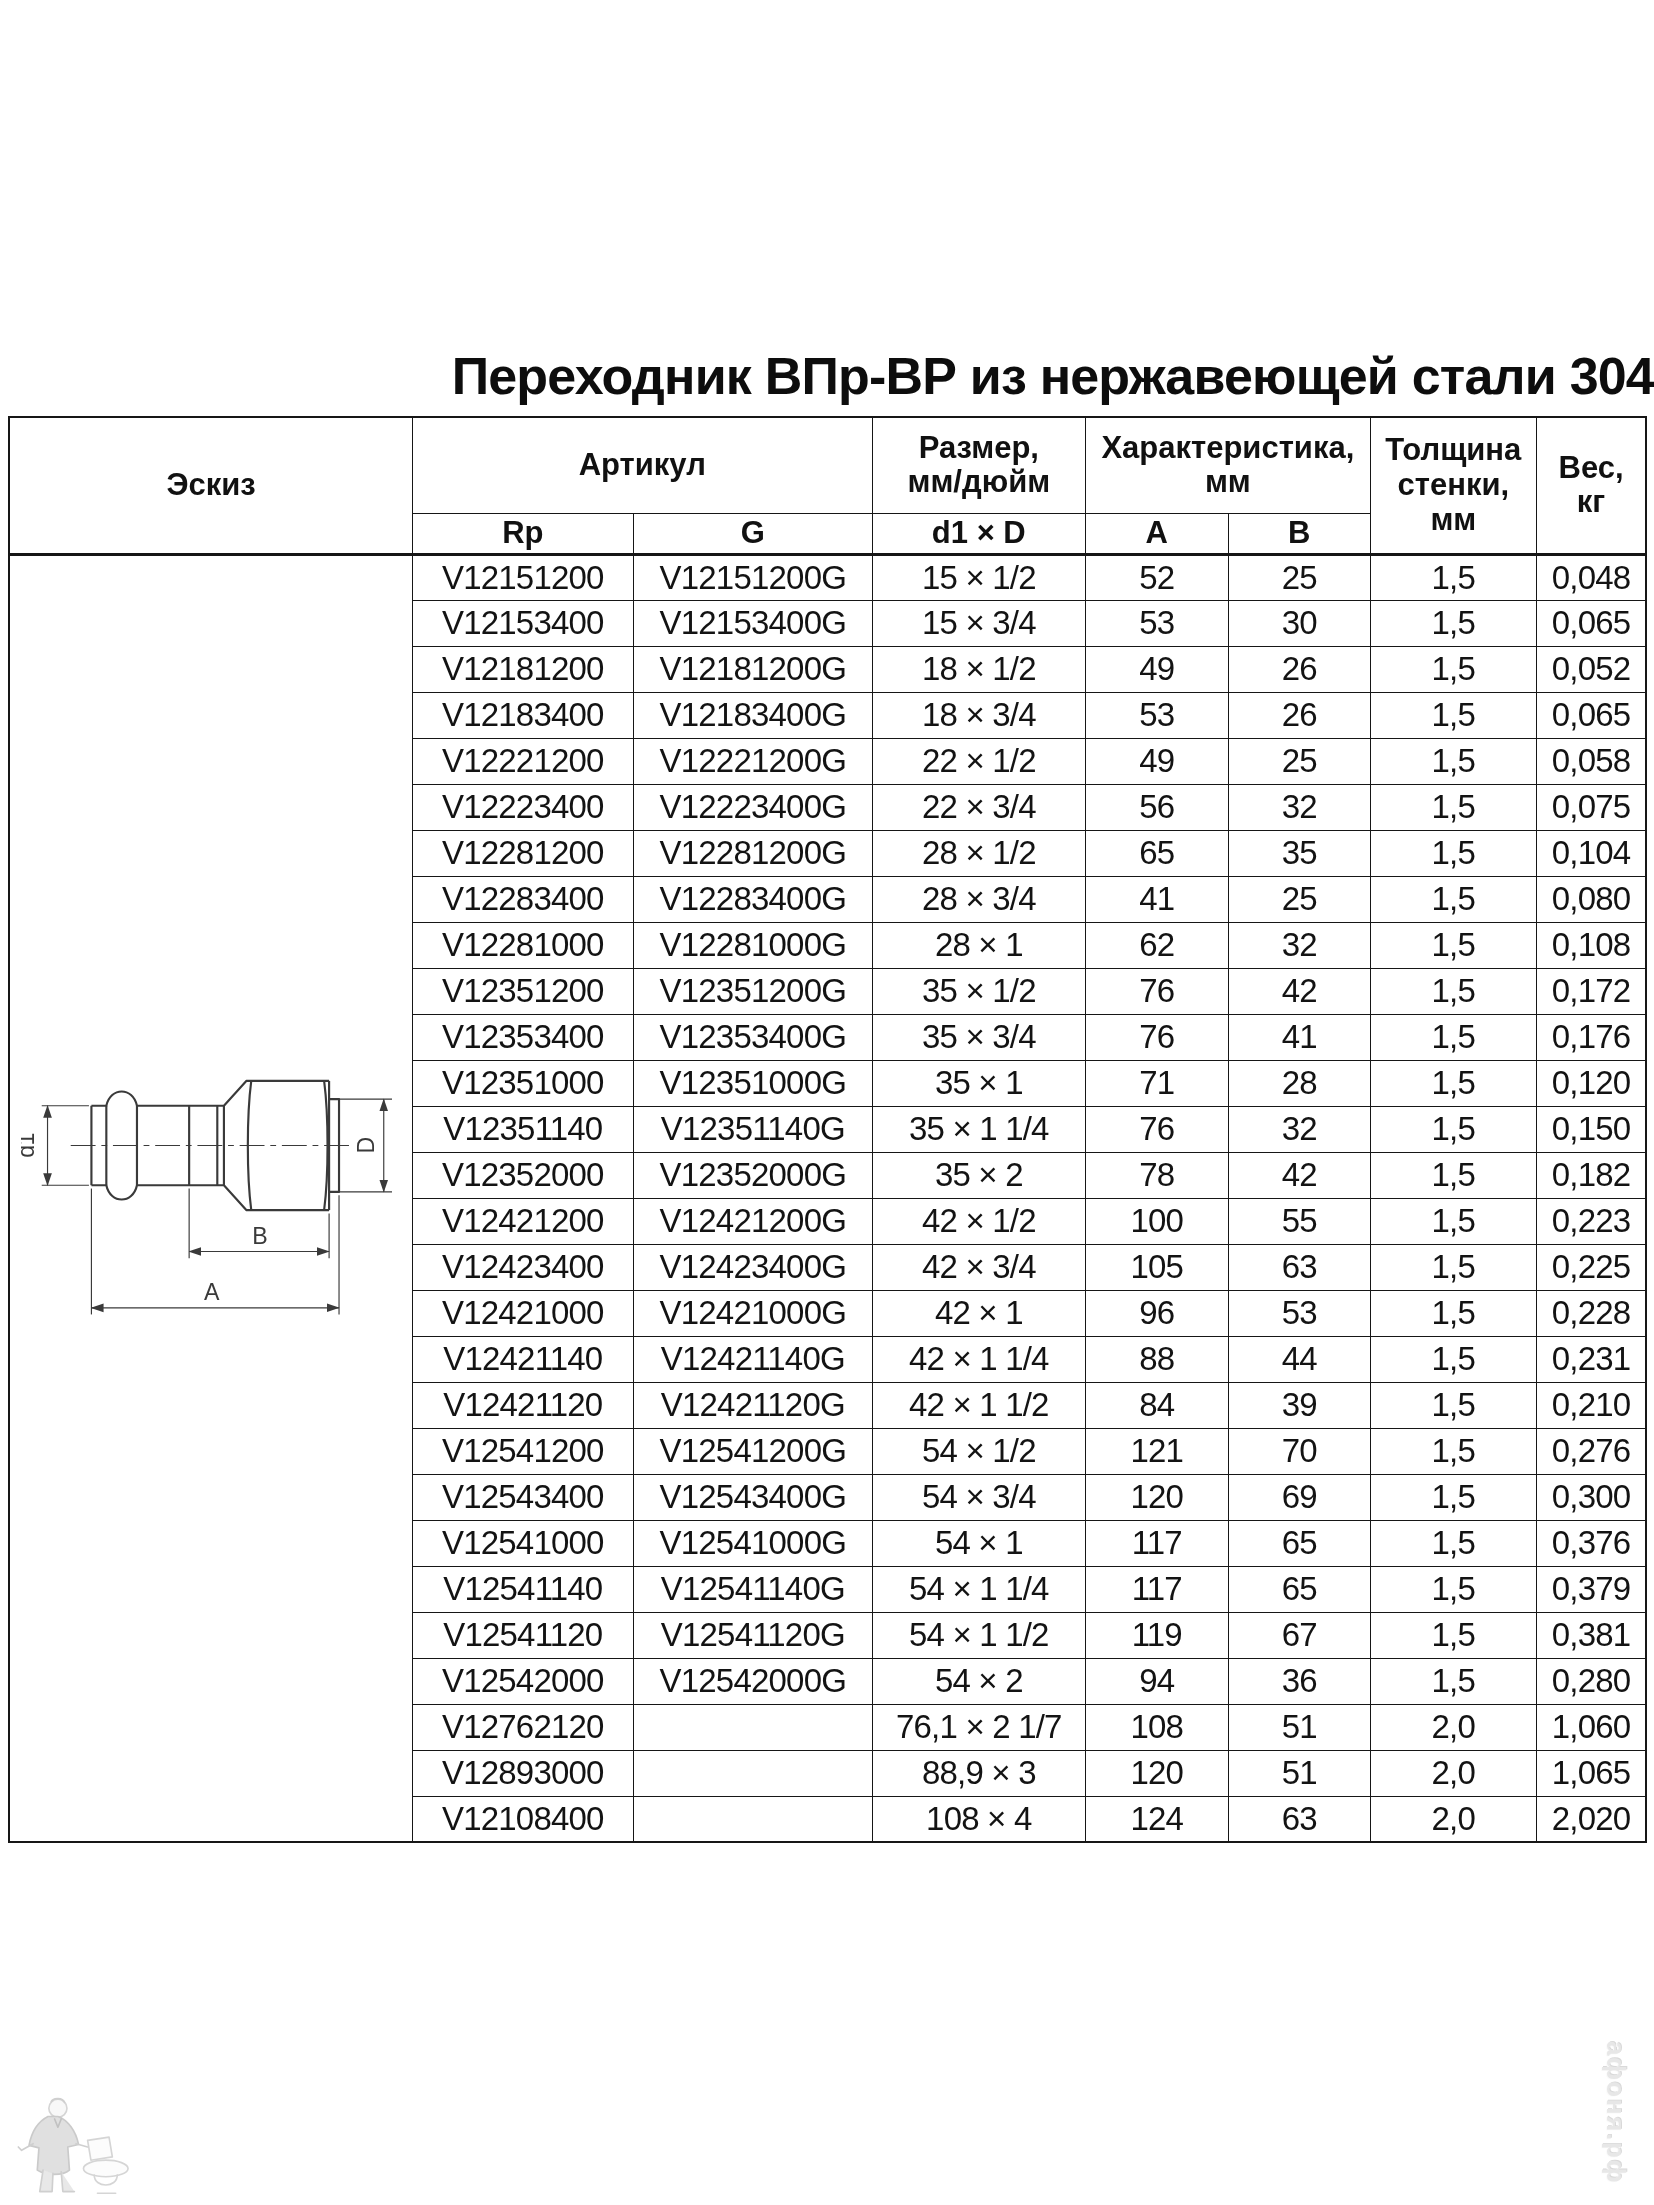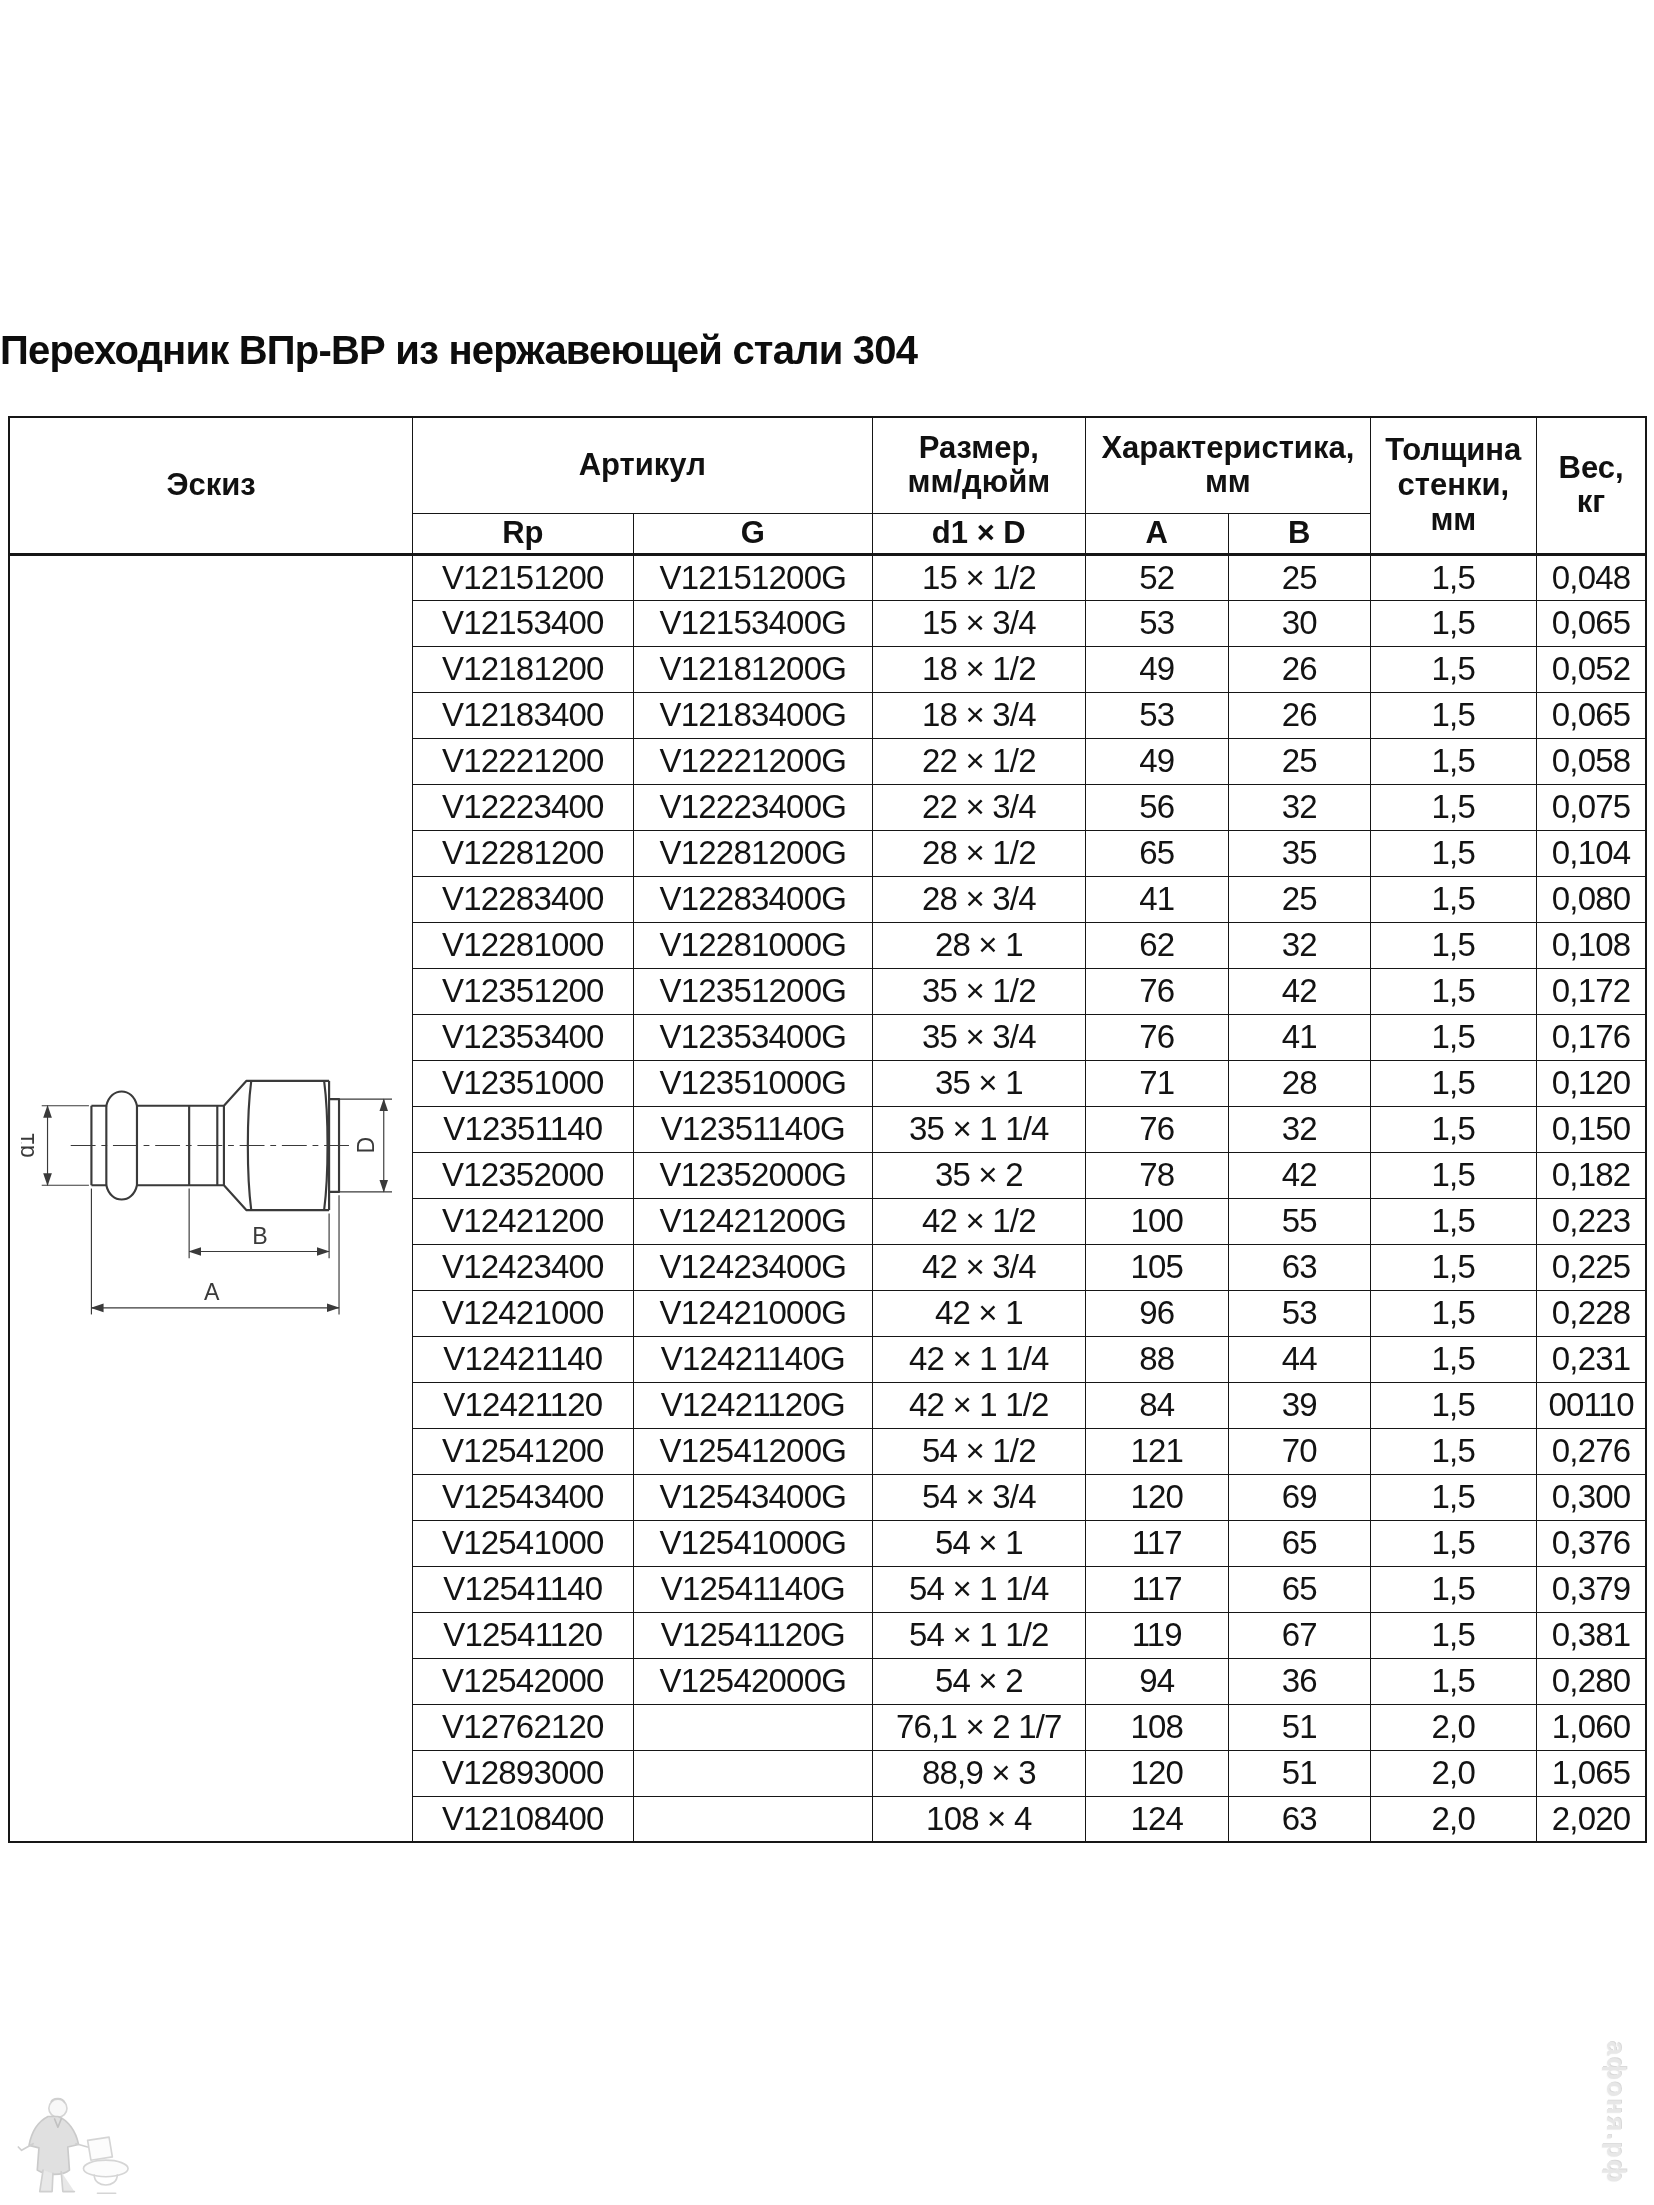--- a/index.html
+++ b/index.html
@@ -9,8 +9,8 @@
     overflow:hidden;
   }
   .page-title {
-    position:absolute; top:328px; left:0; width:100%;
-    text-align:left; font-size:40px; font-weight:bold; color:#0d0d0d;
+    position:absolute; top:346px; left:0; width:100%;
+    text-align:right; font-size:52px; font-weight:bold; color:#0d0d0d;
     letter-spacing:-0.8px;
   }
   table.spec-table {

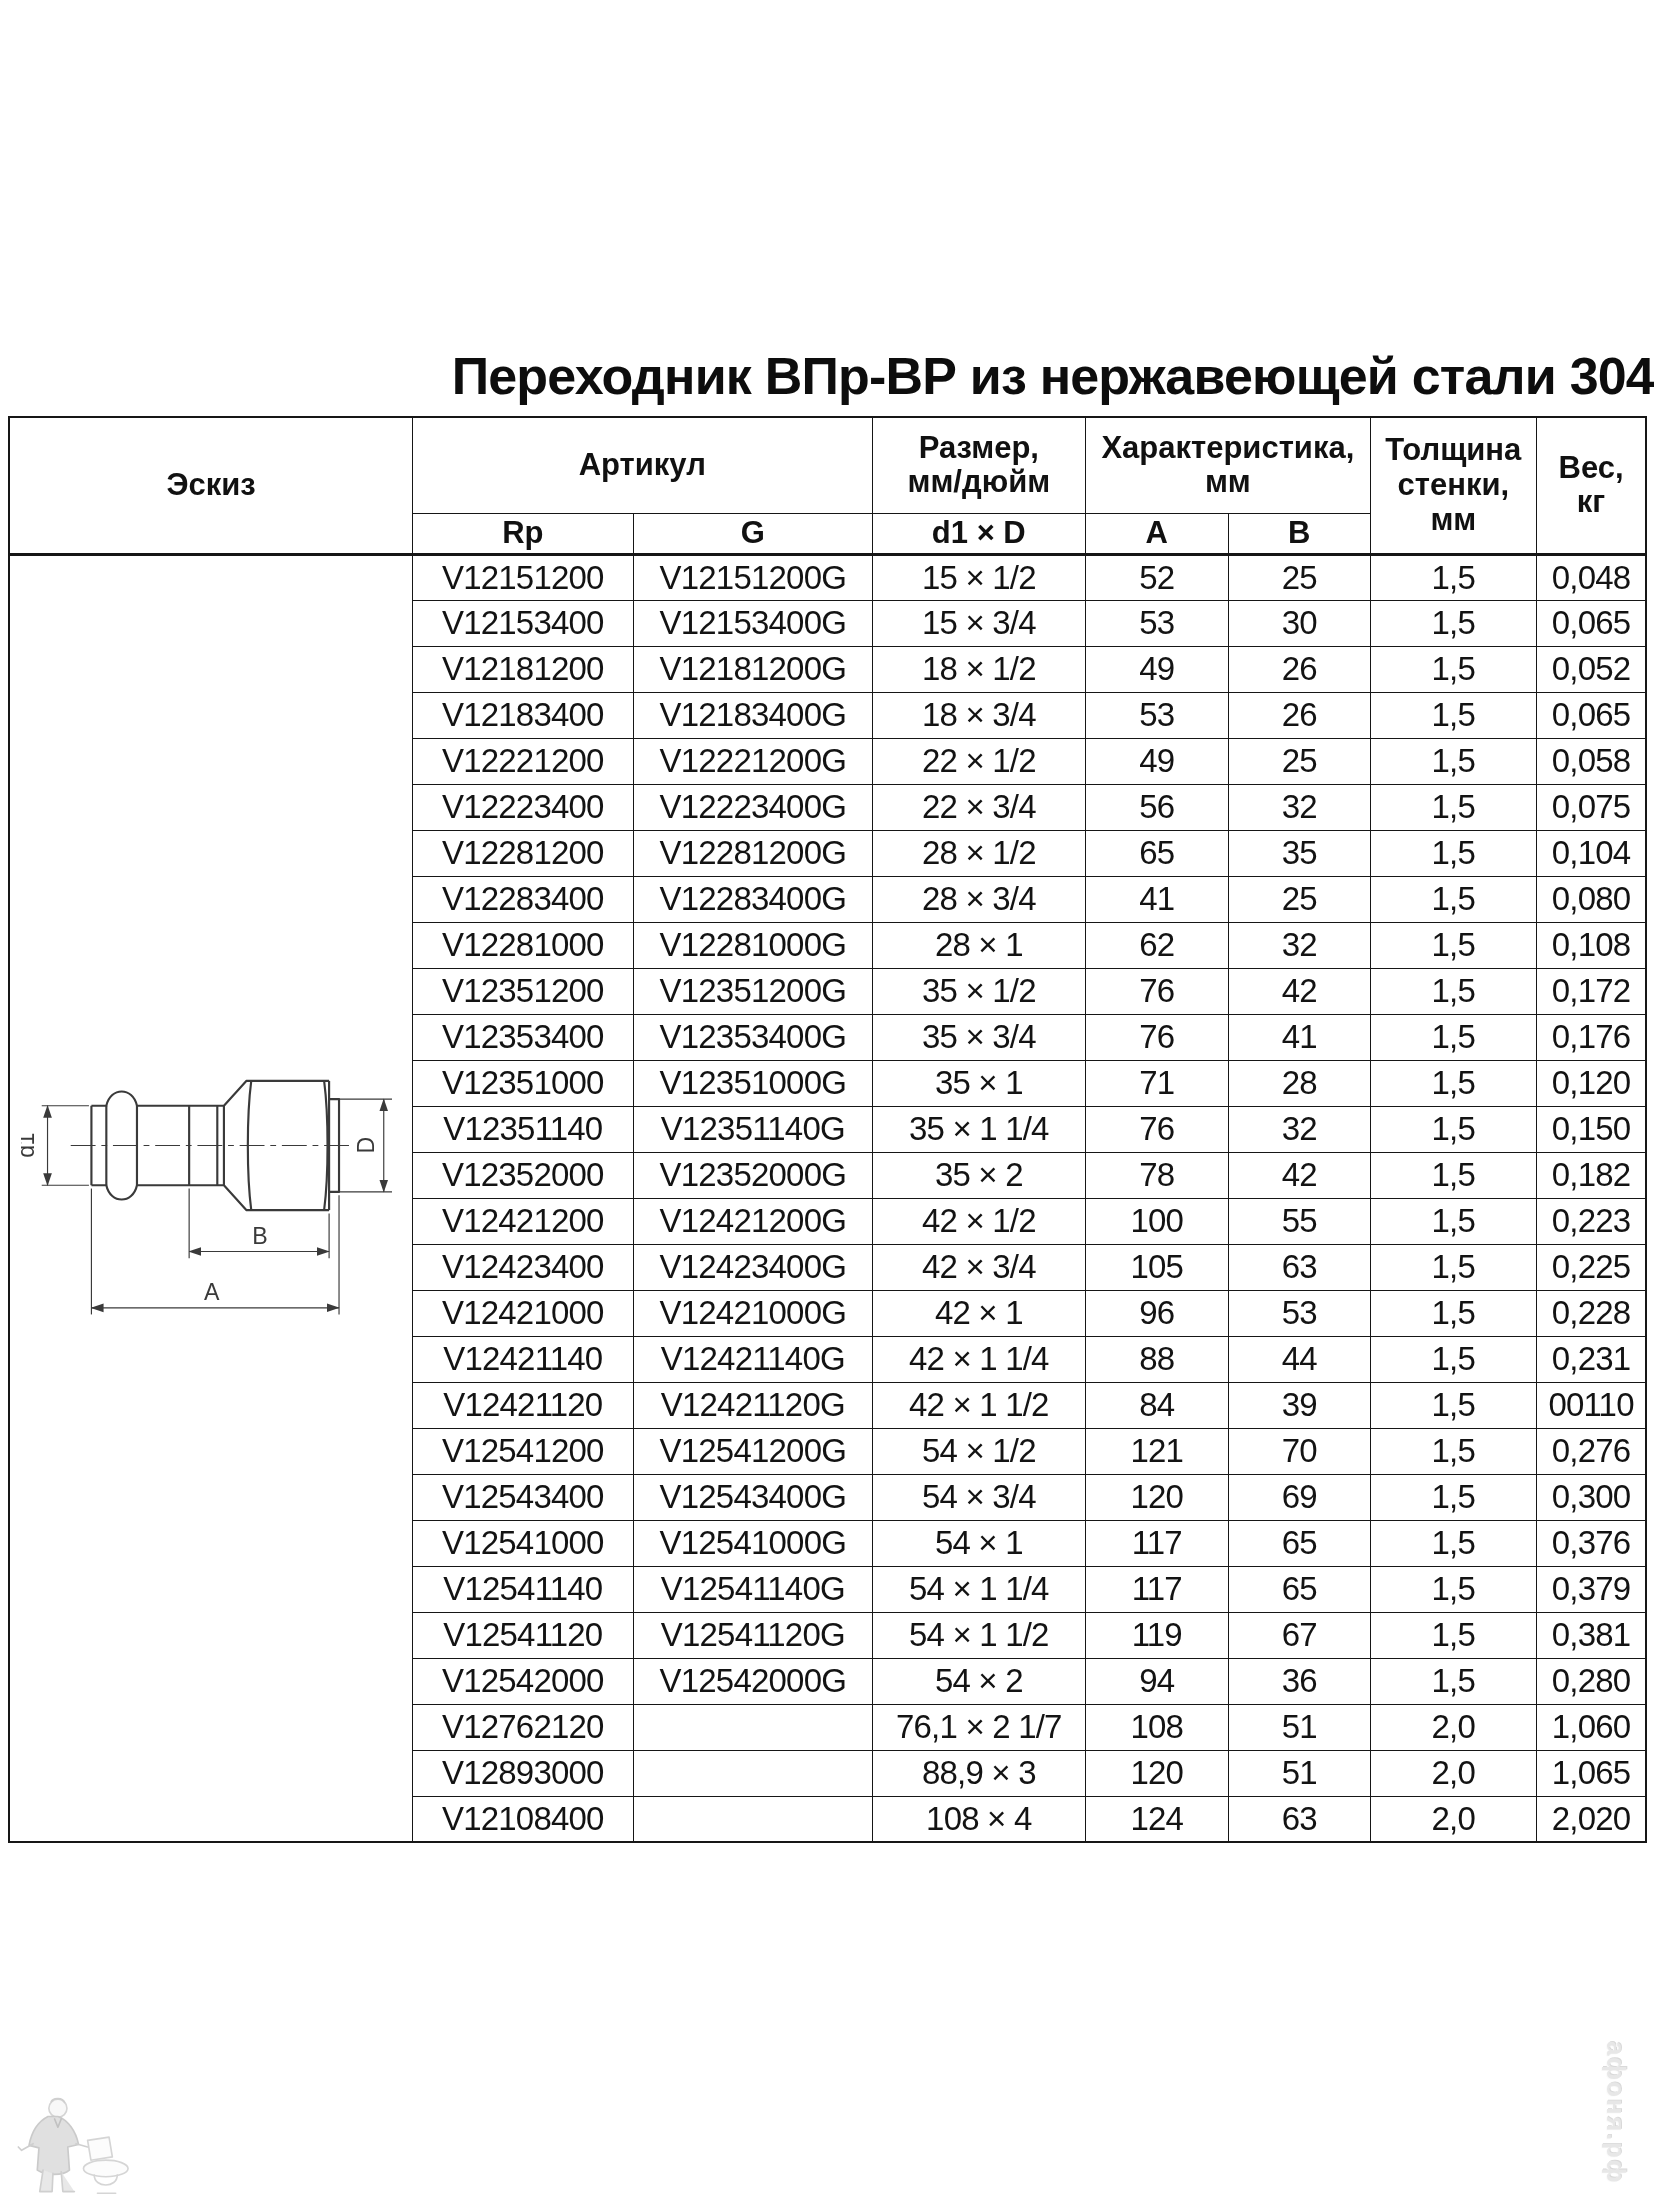--- a/index.html
+++ b/index.html
@@ -297,7 +297,7 @@
         <td>84</td>
         <td>39</td>
         <td>1,5</td>
-        <td>00110</td>
+        <td>0,210</td>
       </tr>
       <tr>
         <td>V12541200</td>

